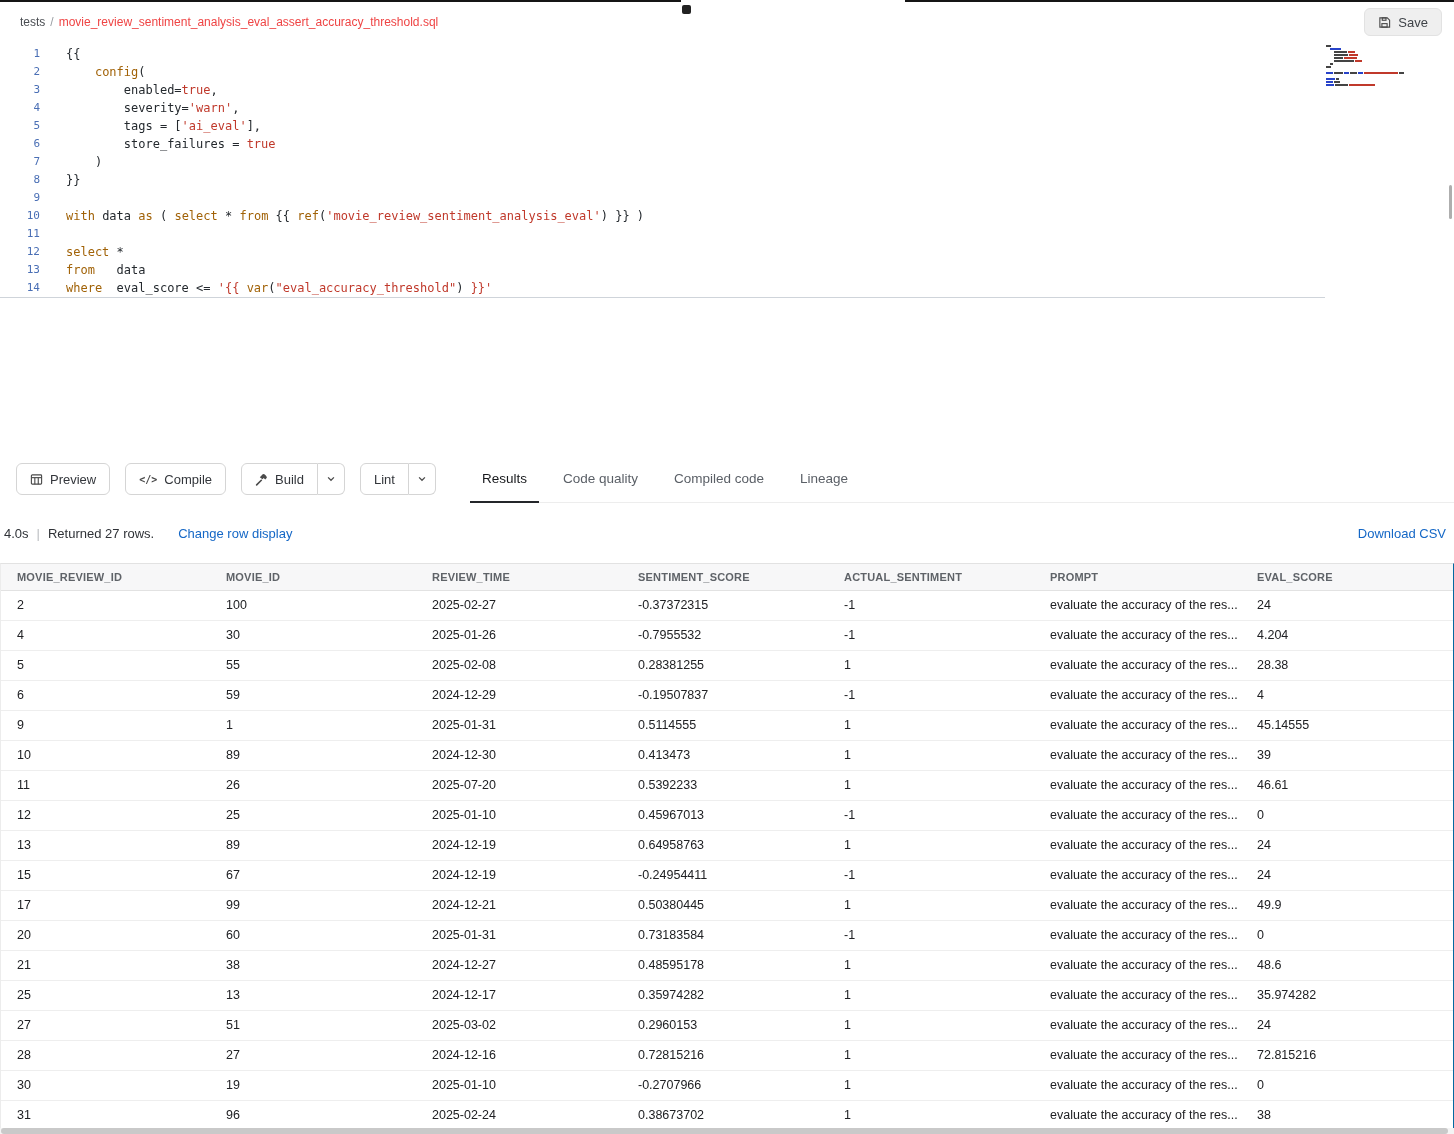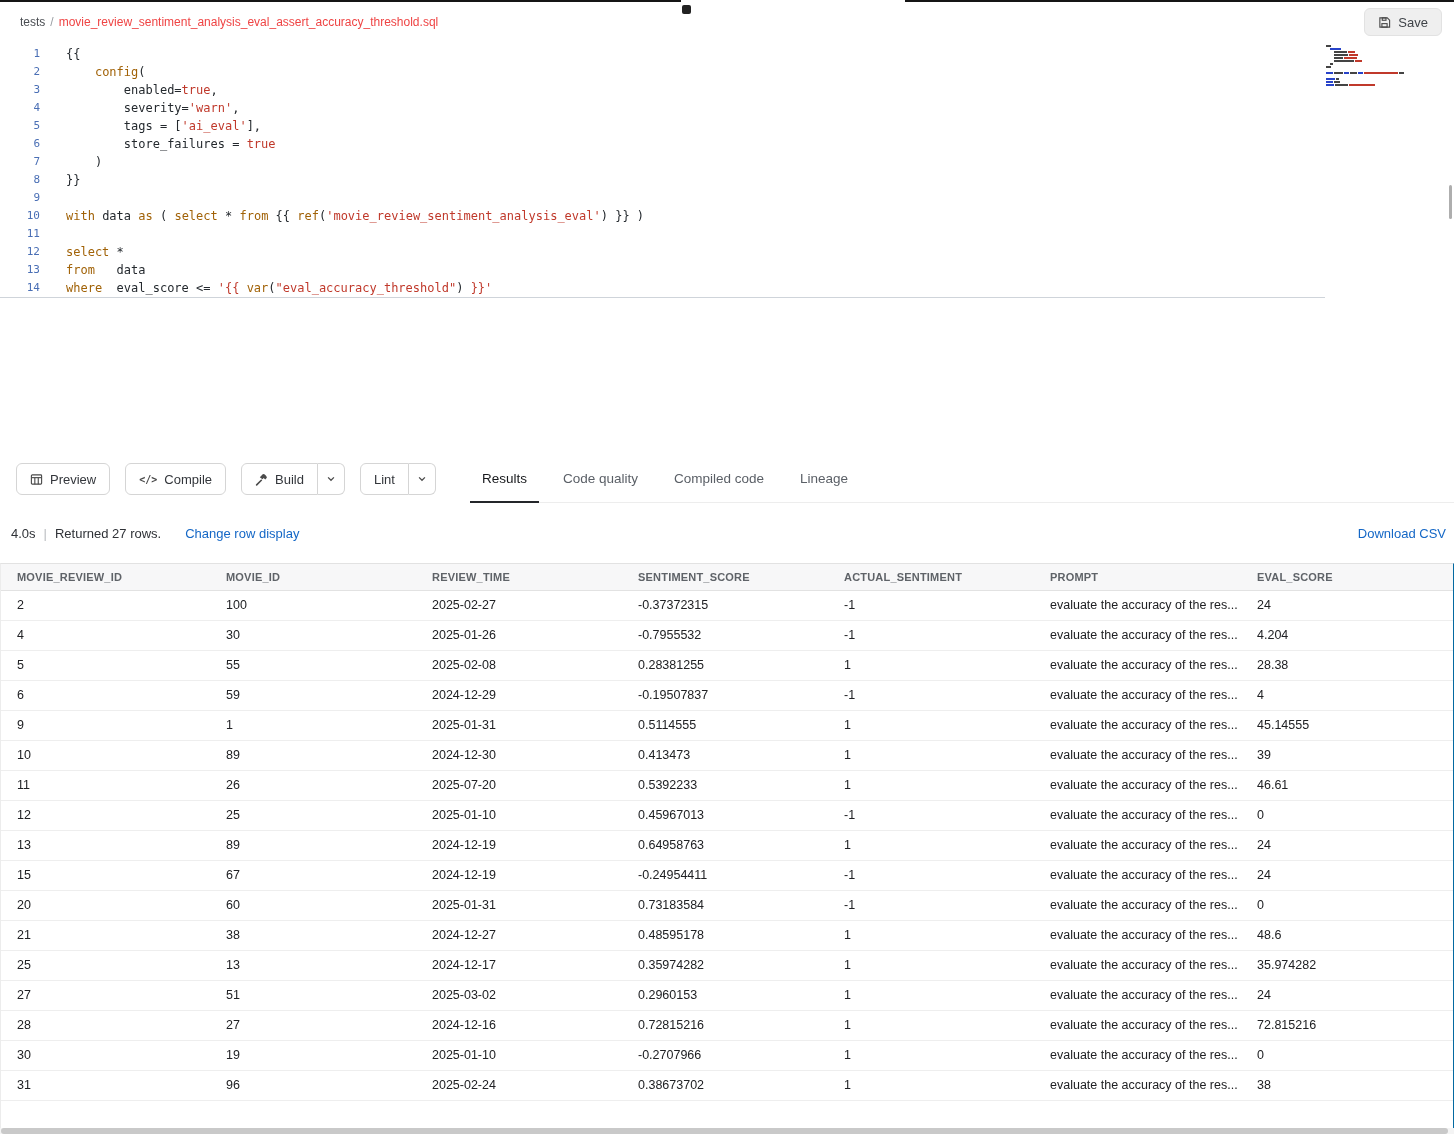--- a/index.html
+++ b/index.html
@@ -68,7 +68,7 @@
 
   
   .statusbar { height:60px; flex:none; display:flex; align-items:center;
-    padding:0 8px 0 11px; font-size:13px; color:#2f3237; }
+    padding:0 8px 0 4px; font-size:13px; color:#2f3237; }
   .sep { color:#b9bcc0; margin:0 8px; }
   .link { color:#1467c6; cursor:pointer; text-decoration:none; }
   .link-change { margin-left:24px; }

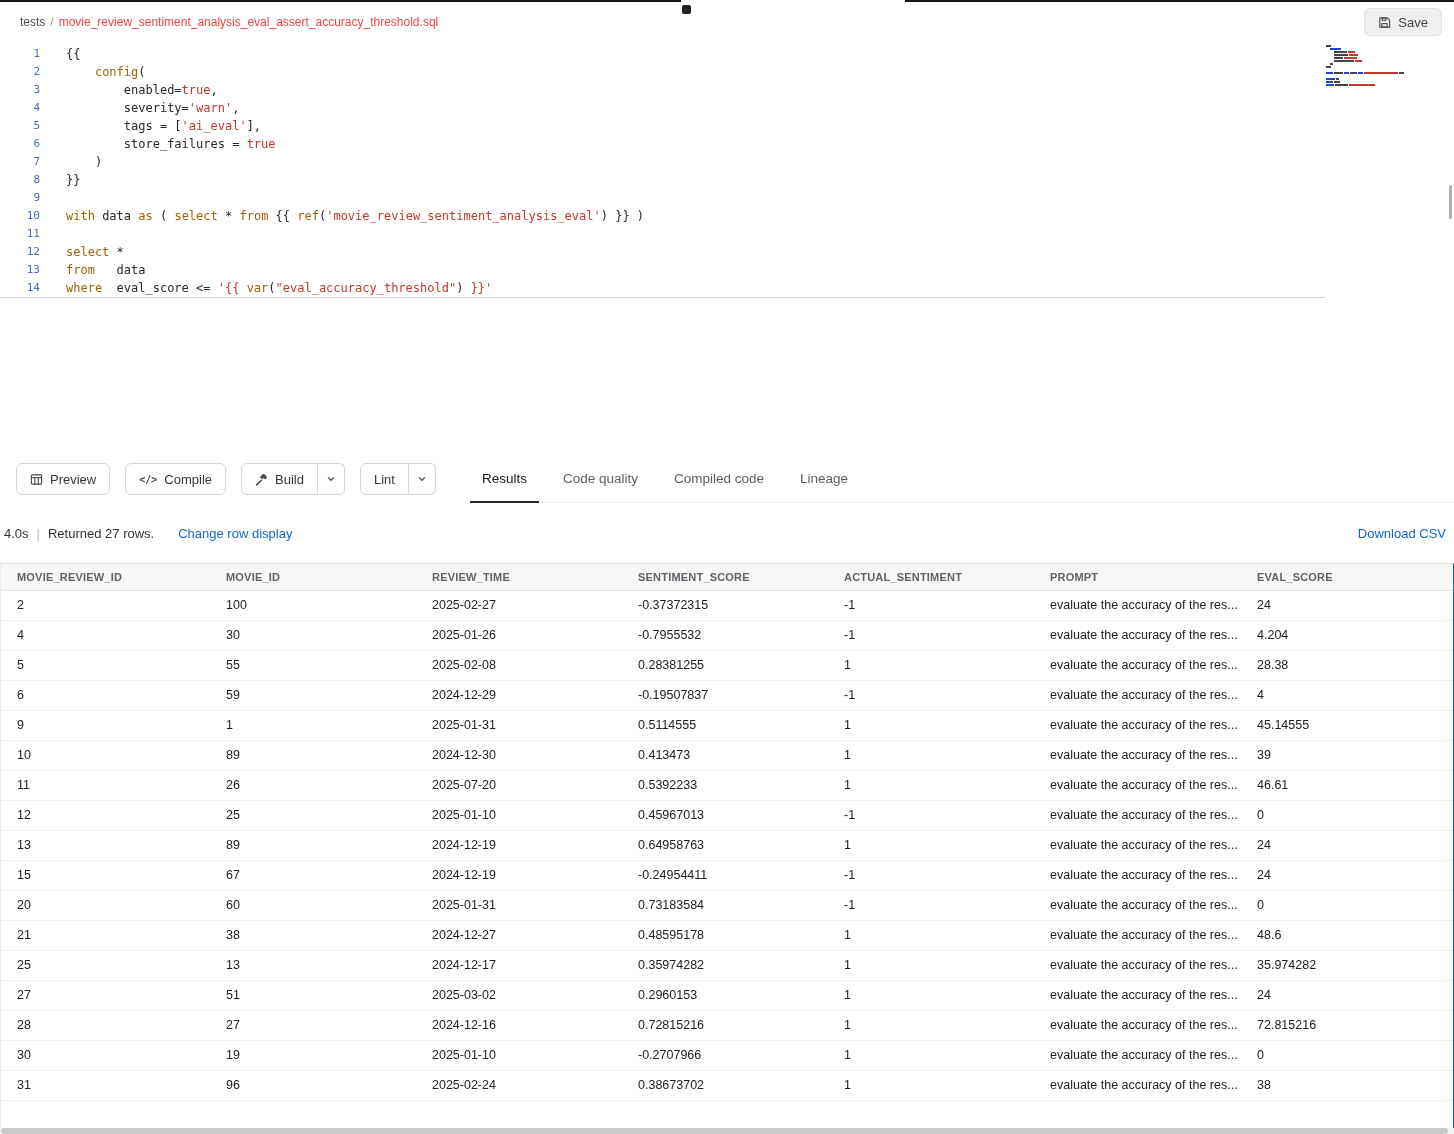--- a/index.html
+++ b/index.html
@@ -455,6 +455,19 @@
             <td>24</td>
           </tr>
           <tr>
+            <td>17</td>
+            <td>99</td>
+            <td>2024-12-21</td>
+            <td>0.50380445</td>
+            <td>1</td>
+            <td>
+              <span class="prompt-wrap">
+                <span>evaluate the accuracy of the res...</span>
+              </span>
+            </td>
+            <td>49.9</td>
+          </tr>
+          <tr>
             <td>20</td>
             <td>60</td>
             <td>2025-01-31</td>

